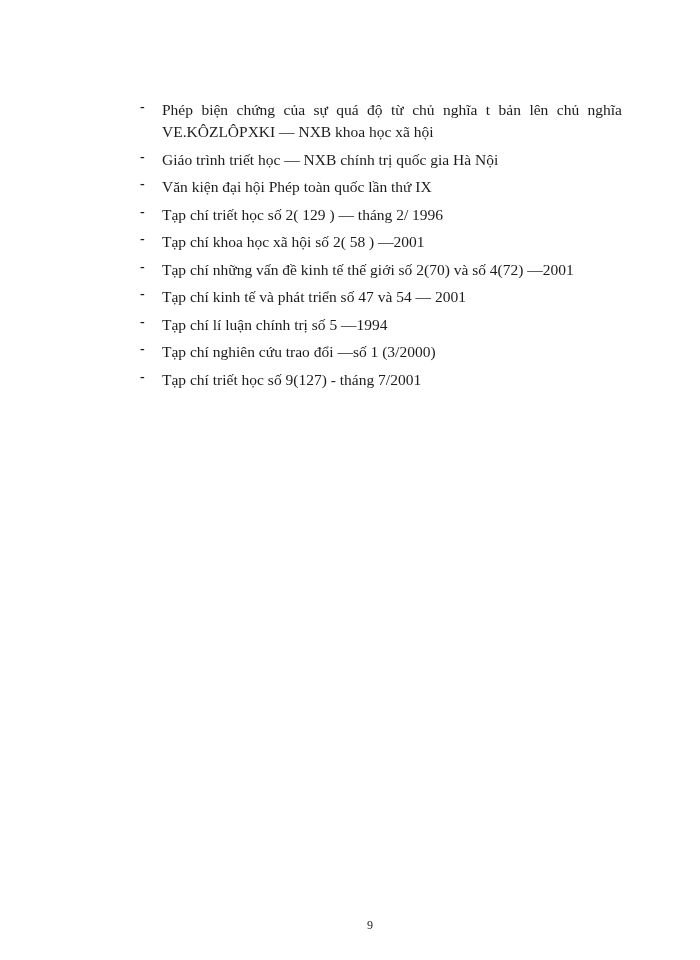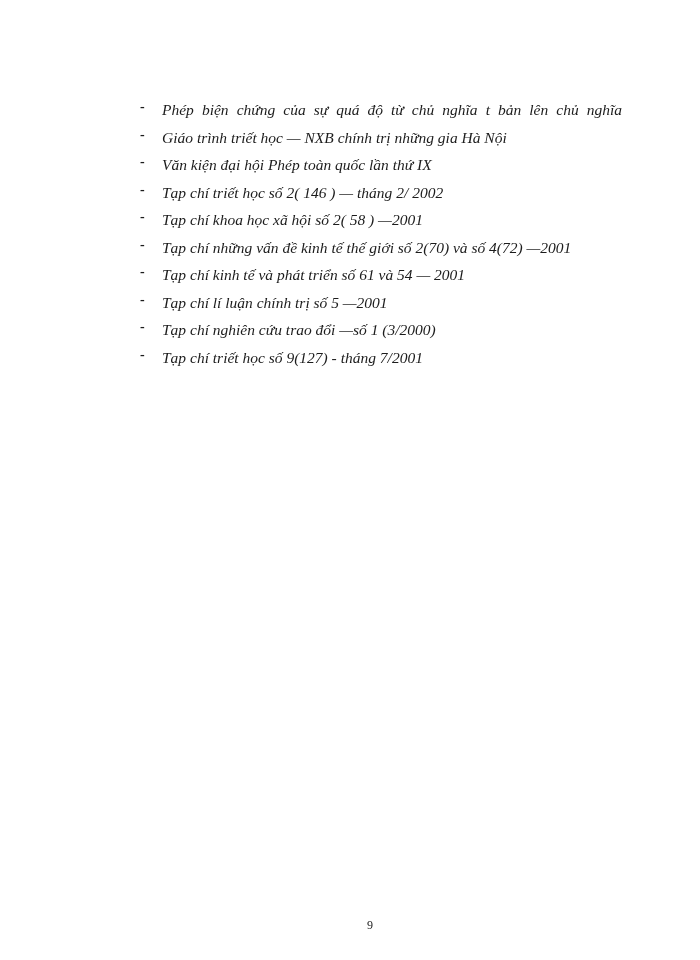--- a/index.html
+++ b/index.html
@@ -39,7 +39,7 @@
     top: -2px;
     color: #1c1c1c;
   }
-  .ref-text { flex: 1 1 auto; font-style: italic; }
+  .ref-text { flex: 1 1 auto; }
   .line-justified {
     text-align: justify;
     text-align-last: justify;

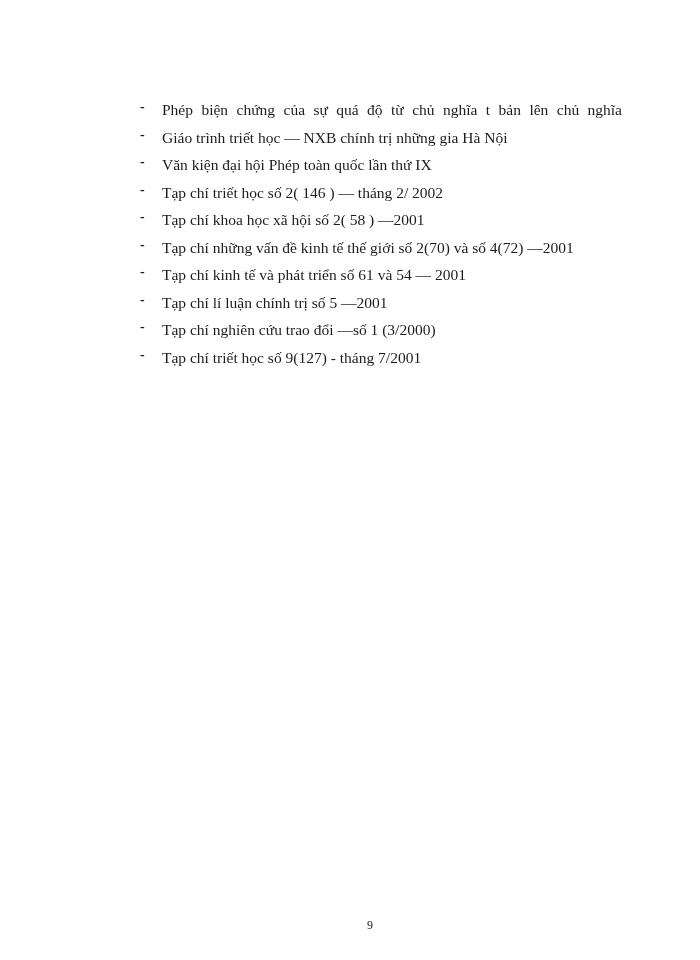--- a/index.html
+++ b/index.html
@@ -66,6 +66,7 @@
       <span class="bullet">-</span>
       <div class="ref-text">
         <div class="line-justified">Phép biện chứng của sự quá độ từ chủ nghĩa t bản lên chủ nghĩa</div>
+        <div>VE.KÔZLÔPXKI — NXB khoa học xã hội</div>
       </div>
     </div>
 

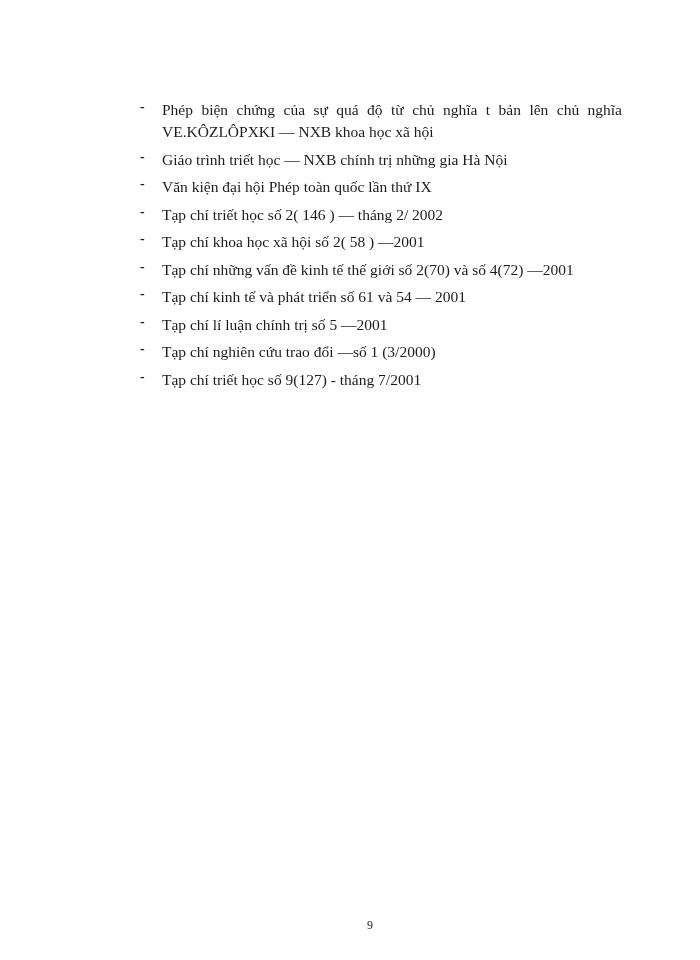--- a/index.html
+++ b/index.html
@@ -72,7 +72,7 @@
 
     <div class="ref-item">
       <span class="bullet">-</span>
-      <div class="ref-text">Giáo trình triết học — NXB chính trị những gia Hà Nội</div>
+      <div class="ref-text">Giáo trình triết học — NXB chính trị quốc gia Hà Nội</div>
     </div>
 
     <div class="ref-item">

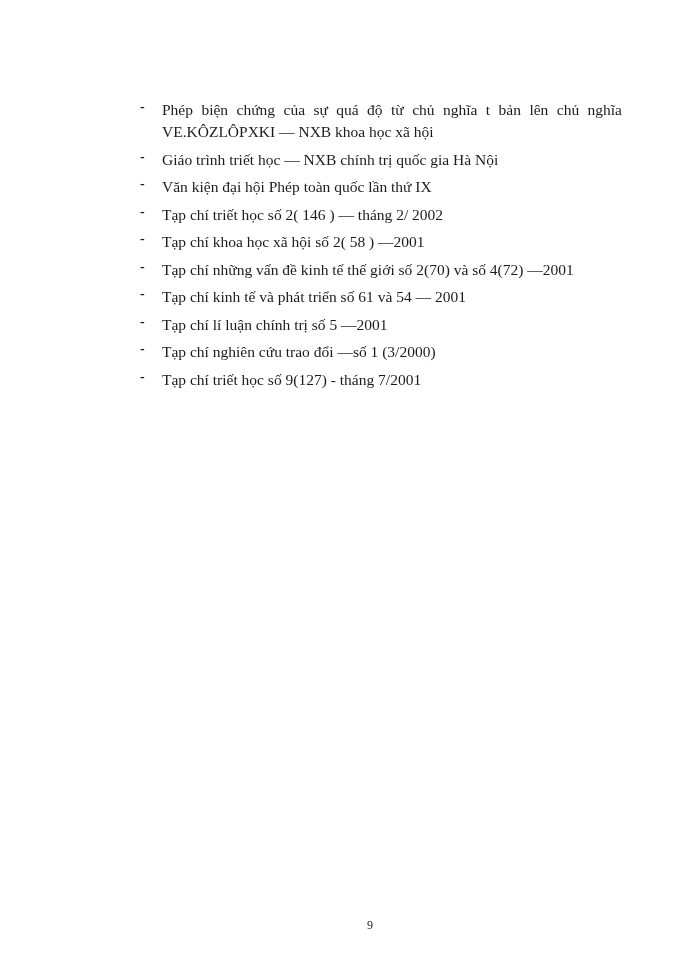--- a/index.html
+++ b/index.html
@@ -82,7 +82,7 @@
 
     <div class="ref-item">
       <span class="bullet">-</span>
-      <div class="ref-text">Tạp chí triết học số 2( 146 ) — tháng 2/ 2002</div>
+      <div class="ref-text">Tạp chí triết học số 2( 129 ) — tháng 2/ 1996</div>
     </div>
 
     <div class="ref-item">

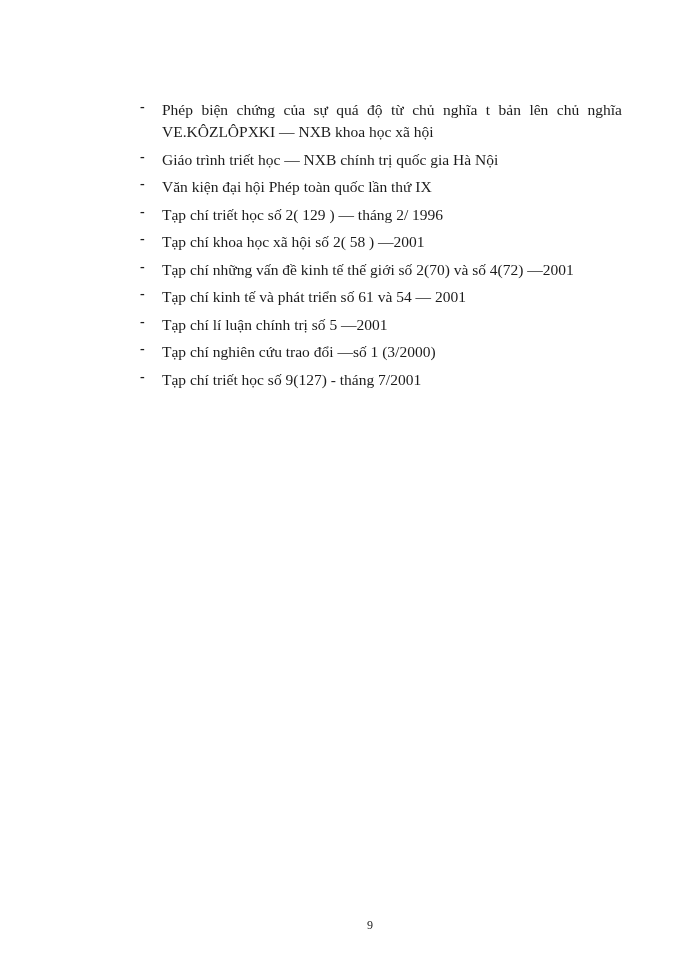--- a/index.html
+++ b/index.html
@@ -97,7 +97,7 @@
 
     <div class="ref-item">
       <span class="bullet">-</span>
-      <div class="ref-text">Tạp chí kinh tế và phát triển số 61 và 54 — 2001</div>
+      <div class="ref-text">Tạp chí kinh tế và phát triển số 47 và 54 — 2001</div>
     </div>
 
     <div class="ref-item">

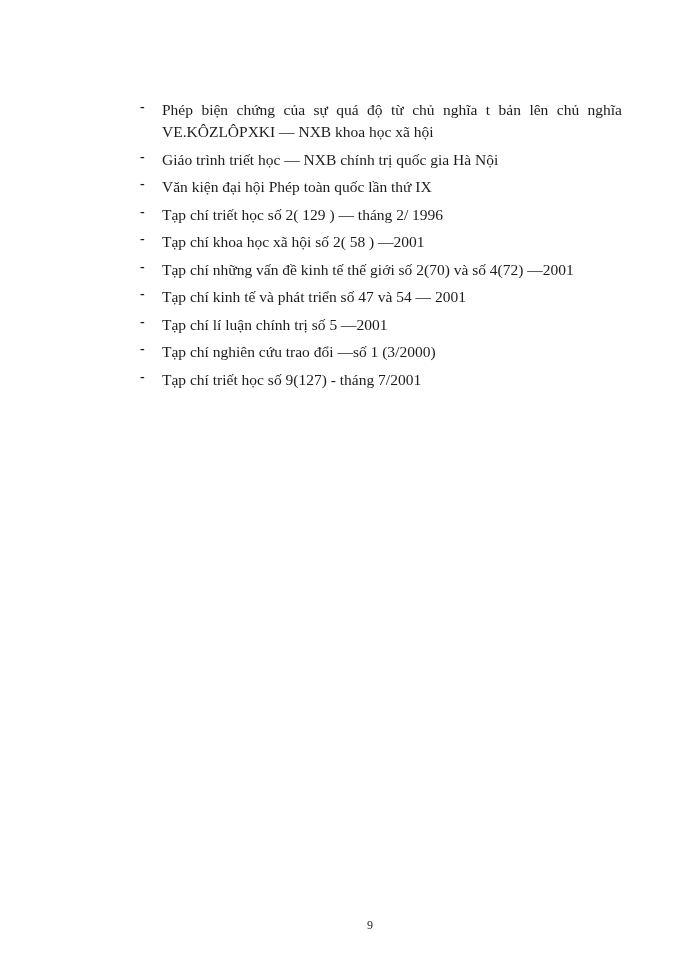--- a/index.html
+++ b/index.html
@@ -102,7 +102,7 @@
 
     <div class="ref-item">
       <span class="bullet">-</span>
-      <div class="ref-text">Tạp chí lí luận chính trị số 5 —2001</div>
+      <div class="ref-text">Tạp chí lí luận chính trị số 5 —1994</div>
     </div>
 
     <div class="ref-item">

